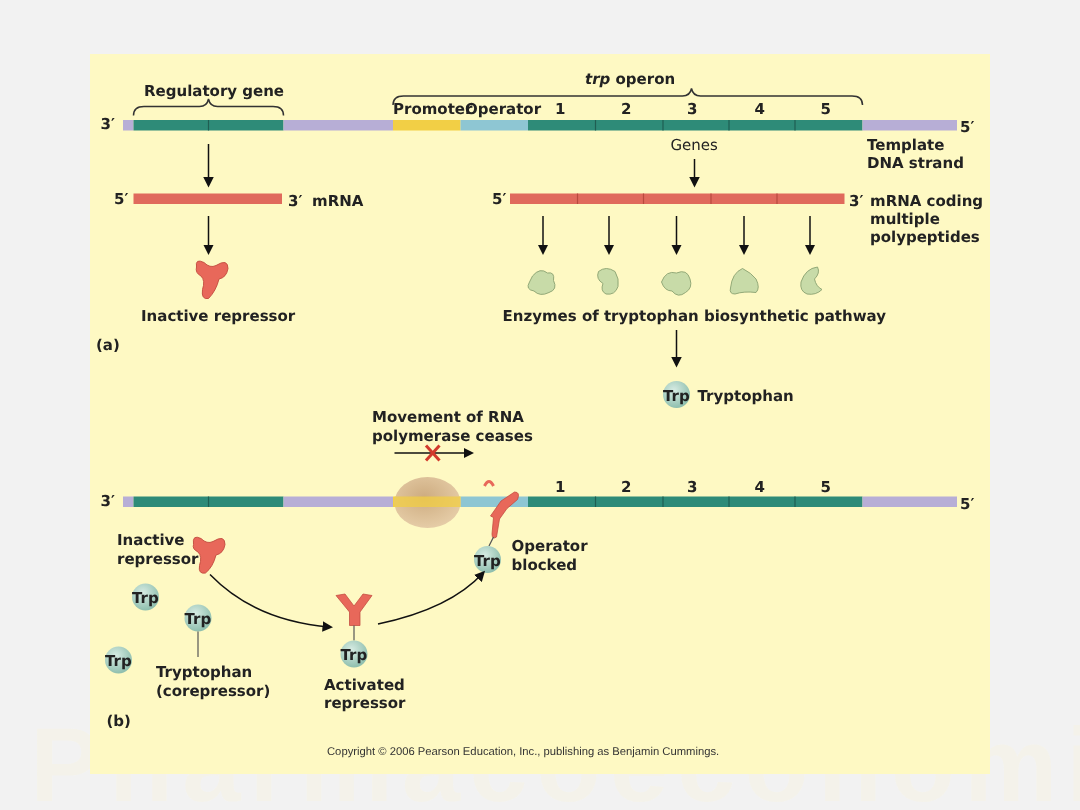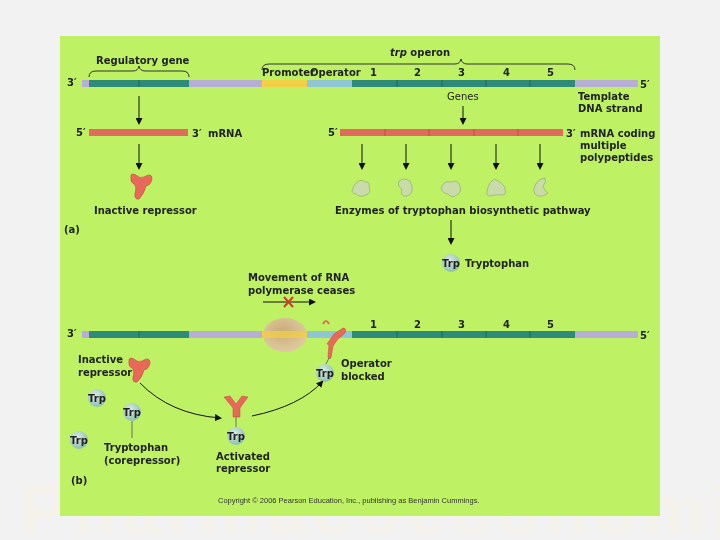--- a/index.html
+++ b/index.html
@@ -5,7 +5,7 @@
   html,body{margin:0;padding:0;}
   body{width:720px;height:540px;background:#f2f2f2;position:relative;overflow:hidden;font-family:"DejaVu Sans","Liberation Sans",sans-serif;}
   .watermark{position:absolute;left:20px;top:470px;font-size:70px;font-weight:bold;color:#f5f3ea;letter-spacing:6px;white-space:nowrap;font-family:"Liberation Sans",sans-serif;opacity:0.9;}
-  .card{position:absolute;left:60px;top:36px;width:600px;height:480px;background:#bef264;}
+  .card{position:absolute;left:60px;top:36px;width:600px;height:480px;background:#fef9c3;}
   svg{position:absolute;left:0;top:0;}
   .lbl{font-family:"DejaVu Sans","Liberation Sans",sans-serif;font-size:10px;fill:#222;}
   .b{font-weight:bold;}

